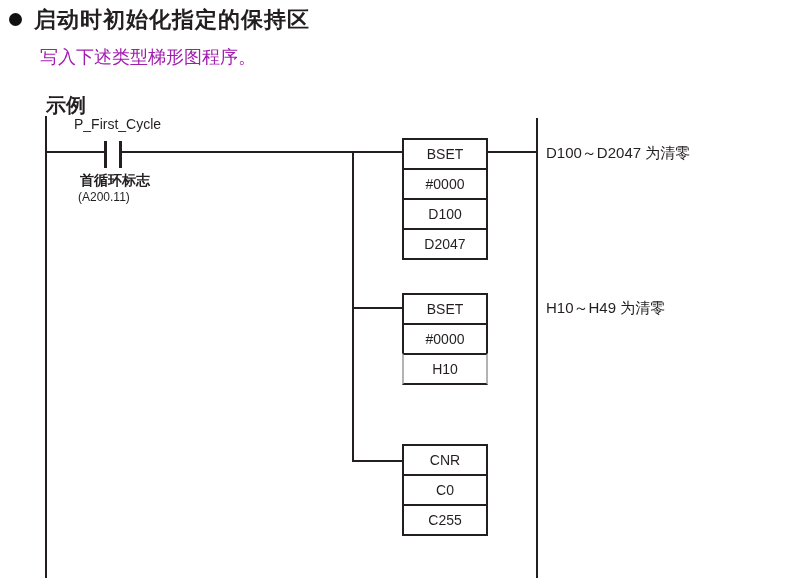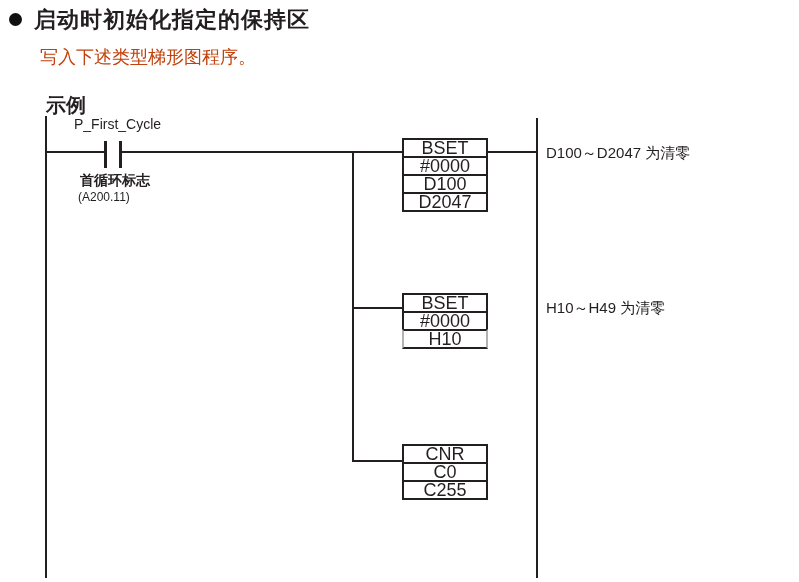--- a/index.html
+++ b/index.html
@@ -36,7 +36,7 @@
     left: 40px; top: 45px;
     font-family: "Liberation Serif", serif;
     font-size: 18px;
-    color: #c2410c;
+    color: #a21caf;
     white-space: nowrap;
   }
   .example-label {

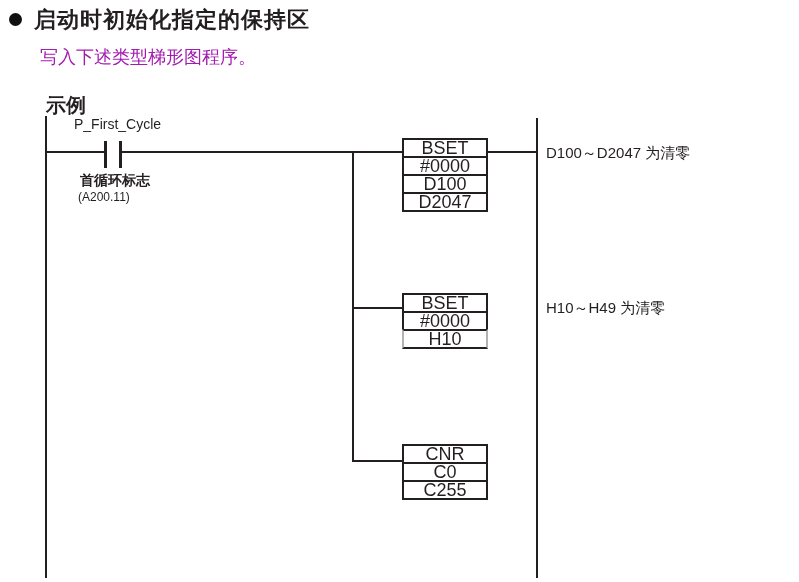--- a/index.html
+++ b/index.html
@@ -92,14 +92,14 @@
   .block-row {
     box-sizing: border-box;
     width: 86px;
-    height: 20px;
+    height: 32px;
     border: 2px solid #231f20;
     margin-top: -2px;
     background: #ffffff;
     display: flex;
     align-items: center;
     justify-content: center;
-    font-size: 18px;
+    font-size: 14px;
     white-space: nowrap;
   }
   .block-row:first-child { margin-top: 0; }

